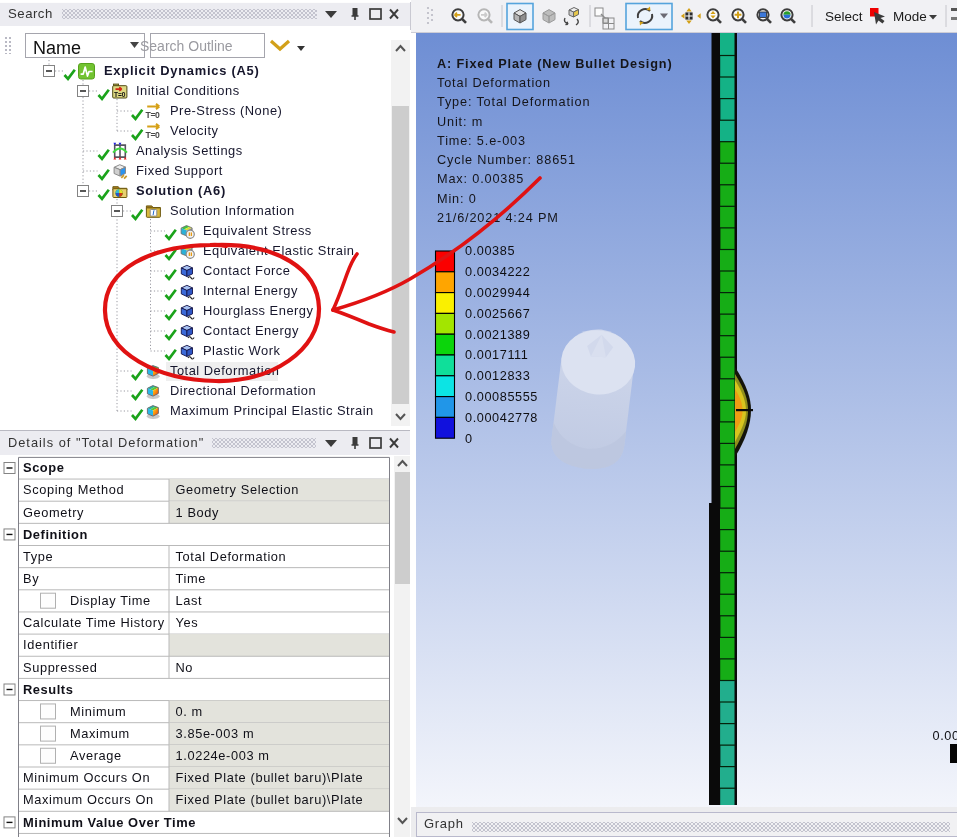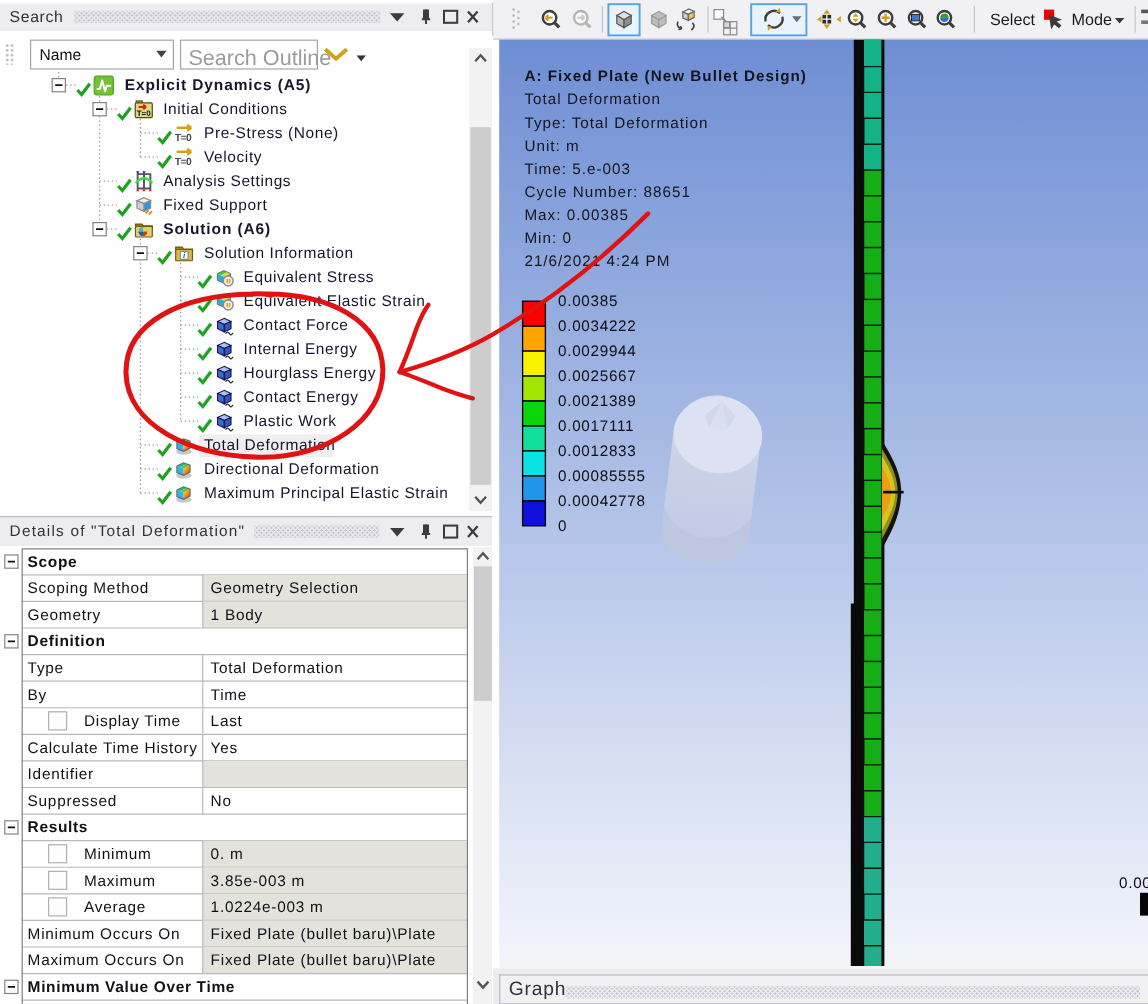--- a/index.html
+++ b/index.html
@@ -27,7 +27,7 @@
 <div class="abs" style="left:410px;top:2px;width:1px;height:28px;background:#c9c9d2"></div>
 <div class="abs" style="left:4px;top:36px;width:8px;height:18px;background-image:radial-gradient(#b9b9c4 1px,rgba(0,0,0,0) 1.2px);background-size:4px 4px"></div>
 <div class="abs" style="left:25px;top:33px;width:120px;height:25px;border:1px solid #a5a5ad;background:#fff"></div>
-<div class="abs" style="left:33px;top:38px;font-size:13px;color:#111">Name</div>
+<div class="abs" style="left:33px;top:38px;font-size:18px;color:#111">Name</div>
 <svg class="abs" style="left:130px;top:42px" width="10" height="7">
     <path d="M0,0 L9,0 L4.5,6 Z" fill="#444"></path>
   </svg>

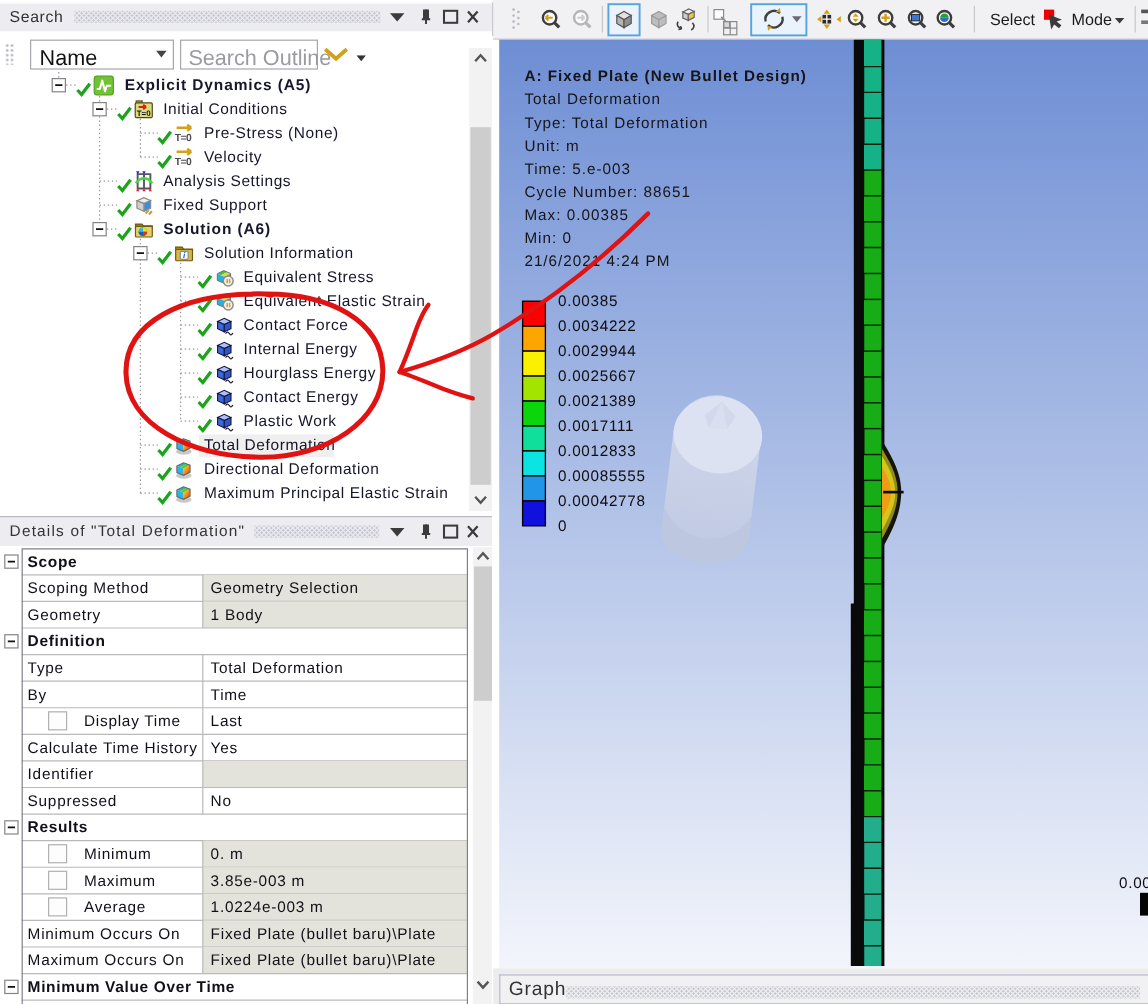--- a/index.html
+++ b/index.html
@@ -32,7 +32,7 @@
     <path d="M0,0 L9,0 L4.5,6 Z" fill="#444"></path>
   </svg>
 <div class="abs" style="left:150px;top:33px;width:115px;height:25px;border:1px solid #a5a5ad;background:#fff"></div>
-<div class="abs" style="left:157px;top:38px;font-size:18px;color:#9a9aa0">Search Outline</div>
+<div class="abs" style="left:140px;top:38px;font-size:14px;color:#9a9aa0">Search Outline</div>
 <svg class="abs" style="left:269px;top:39px" width="24" height="13">
     <path d="M2,2 L11,10 L20,2" fill="none" stroke="#d2a019" stroke-width="3.2"></path>
   </svg>

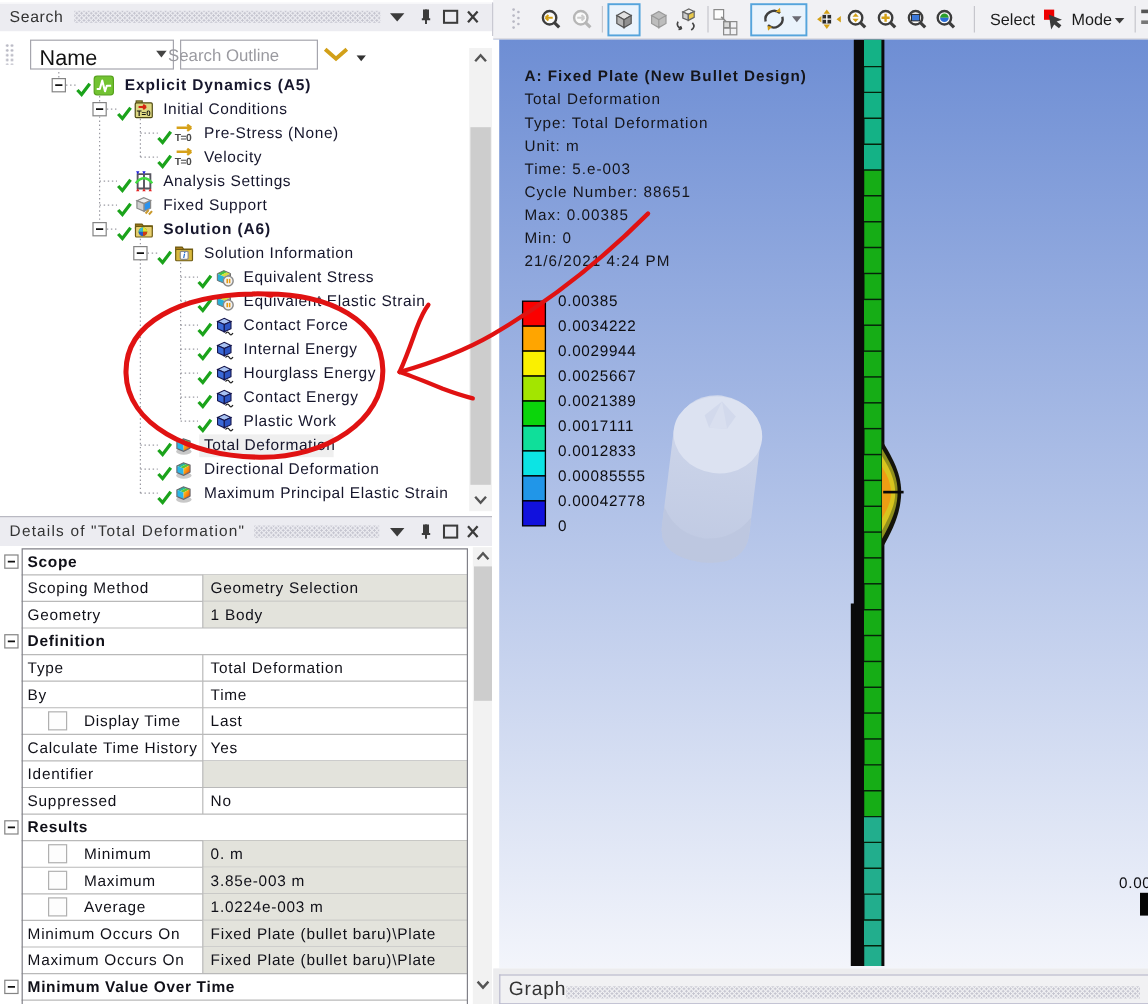--- a/index.html
+++ b/index.html
@@ -544,7 +544,7 @@
   </svg>
 <div class="abs" style="left:411px;top:807px;width:546px;height:30px;background:#ececee"></div>
 <div class="abs" style="left:416px;top:812px;width:541px;height:25px;background:#f1f1f3;border:1px solid #b9b9cc;border-right:none"></div>
-<div class="abs" style="left:424px;top:816px;font-size:16px;letter-spacing:0.7px;color:#333">Graph</div>
+<div class="abs" style="left:424px;top:816px;font-size:13px;letter-spacing:0.7px;color:#333">Graph</div>
 <div class="abs dots" style="left:472px;top:822px;width:478px;height:10px"></div>
 <svg class="abs" style="left:0;top:0;pointer-events:none" width="957" height="837" viewBox="0 0 957 837">
 <g fill="none" stroke="#e01212" stroke-linecap="round">

